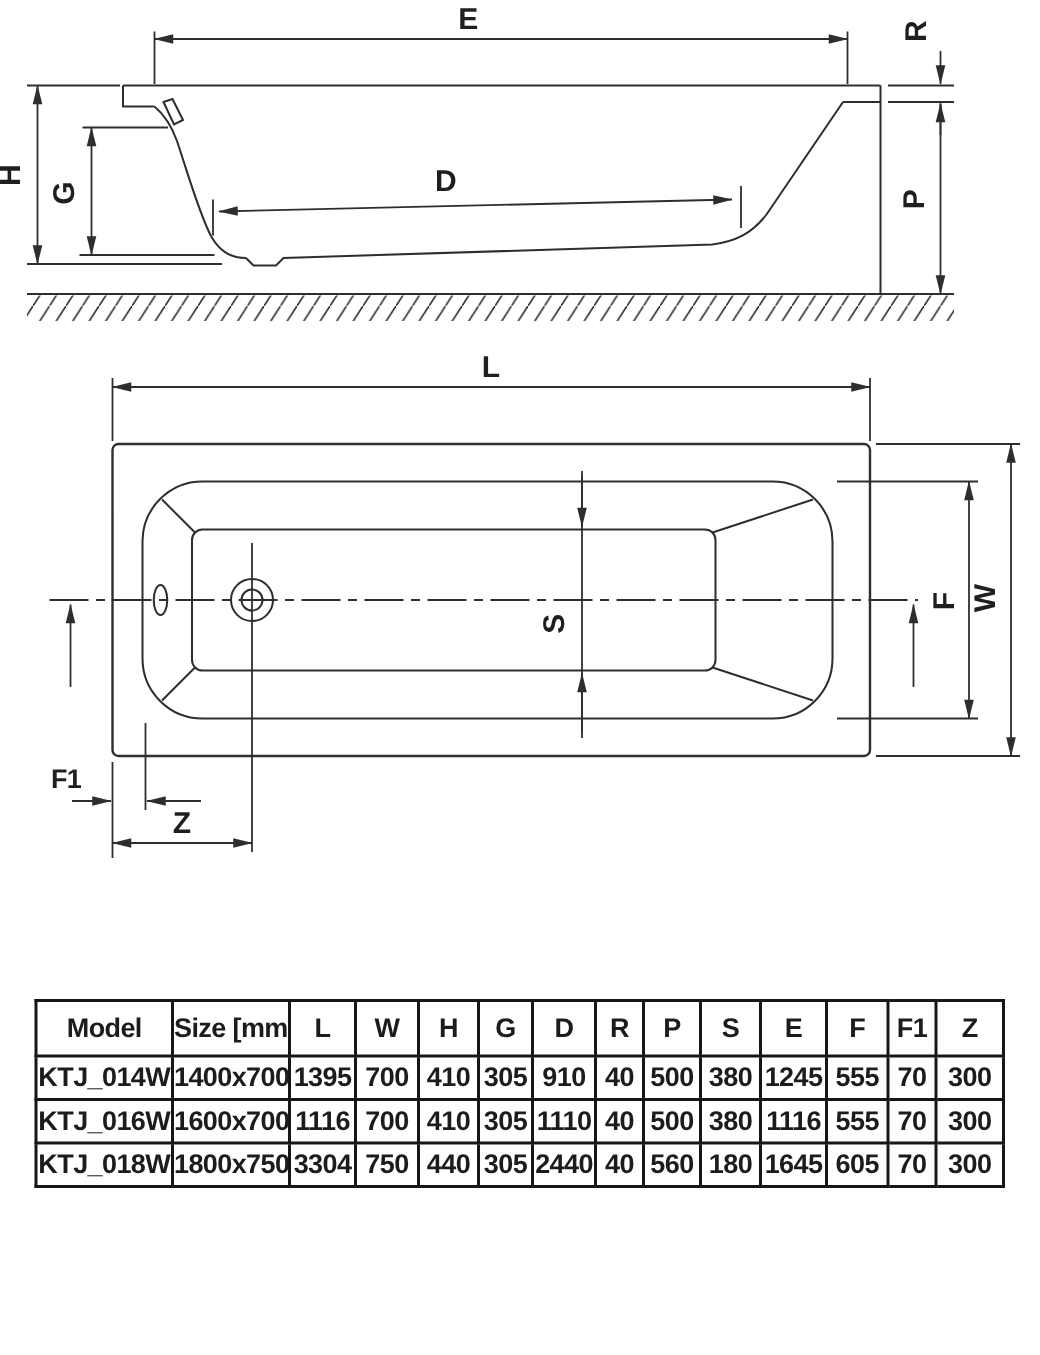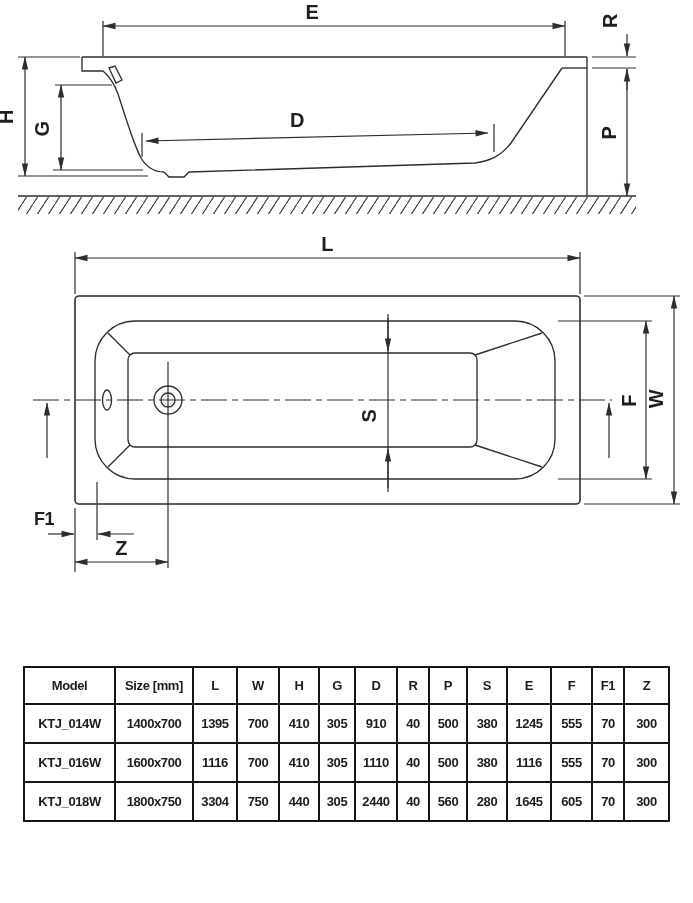--- a/index.html
+++ b/index.html
@@ -21,7 +21,7 @@
   .table-wrap{position:absolute;left:23px;top:666px;}
   table.spec{
     border-collapse:collapse;table-layout:fixed;width:645px;
-    font-family:"Liberation Sans",sans-serif;font-size:13px;font-weight:700;
+    font-family:"Liberation Sans",sans-serif;font-size:18px;font-weight:700;
     color:#1c1c1c;letter-spacing:-0.4px;
   }
   table.spec th,table.spec td{

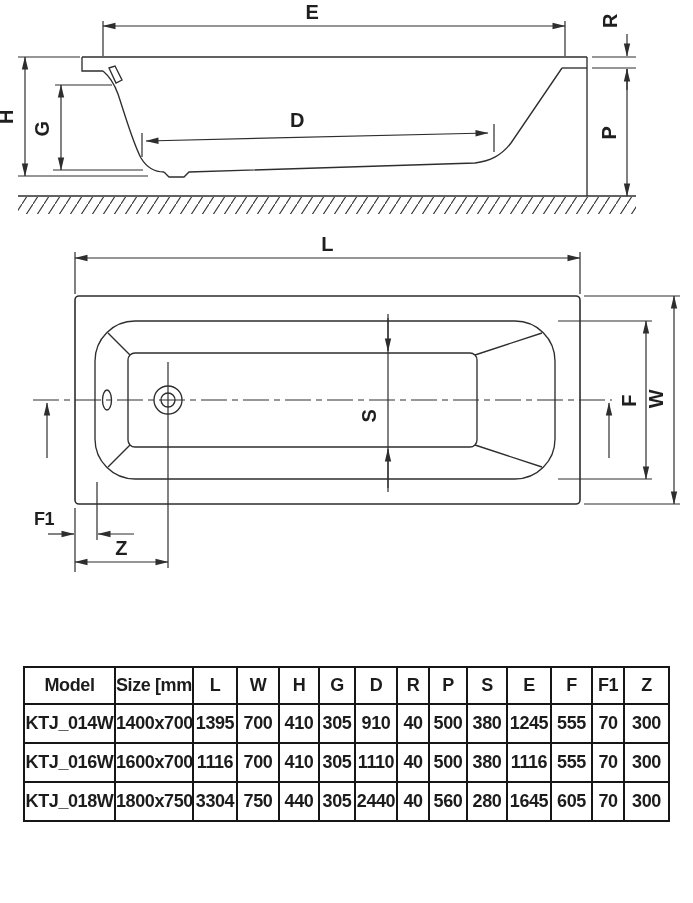--- a/index.html
+++ b/index.html
@@ -29,7 +29,7 @@
     padding:0;overflow:hidden;white-space:nowrap;
   }
   table.spec thead tr{height:37px;}
-  table.spec tbody tr{height:39px;}
+  table.spec tbody tr{height:29px;}
 </style>
 </head>
 <body>

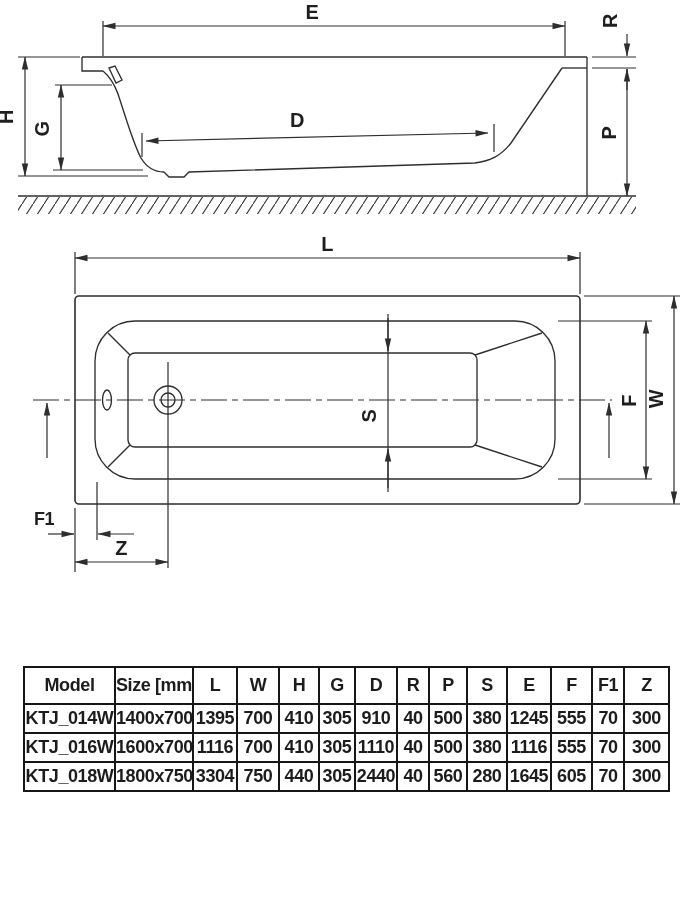--- a/index.html
+++ b/index.html
@@ -238,7 +238,7 @@
             <td>2440</td>
             <td>40</td>
             <td>560</td>
-            <td>280</td>
+            <td>180</td>
             <td>1645</td>
             <td>605</td>
             <td>70</td>

